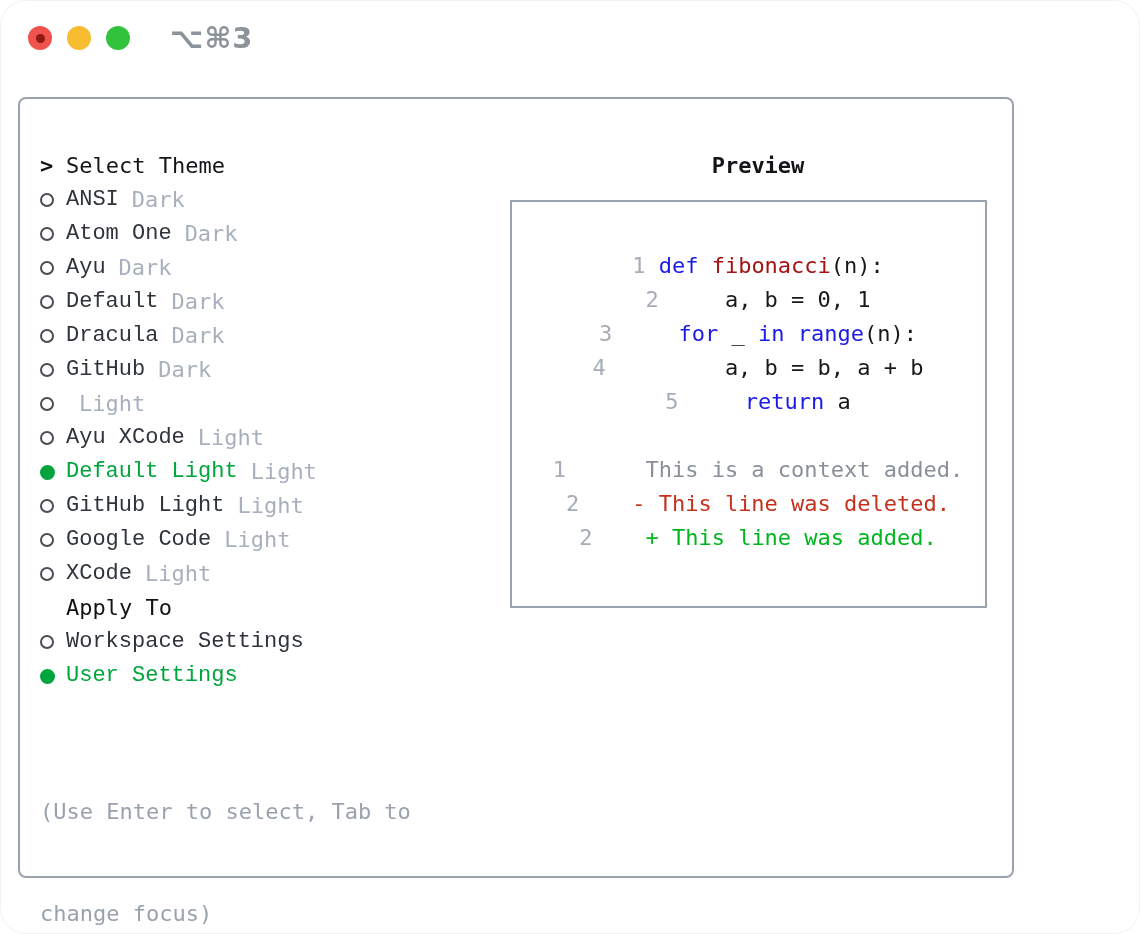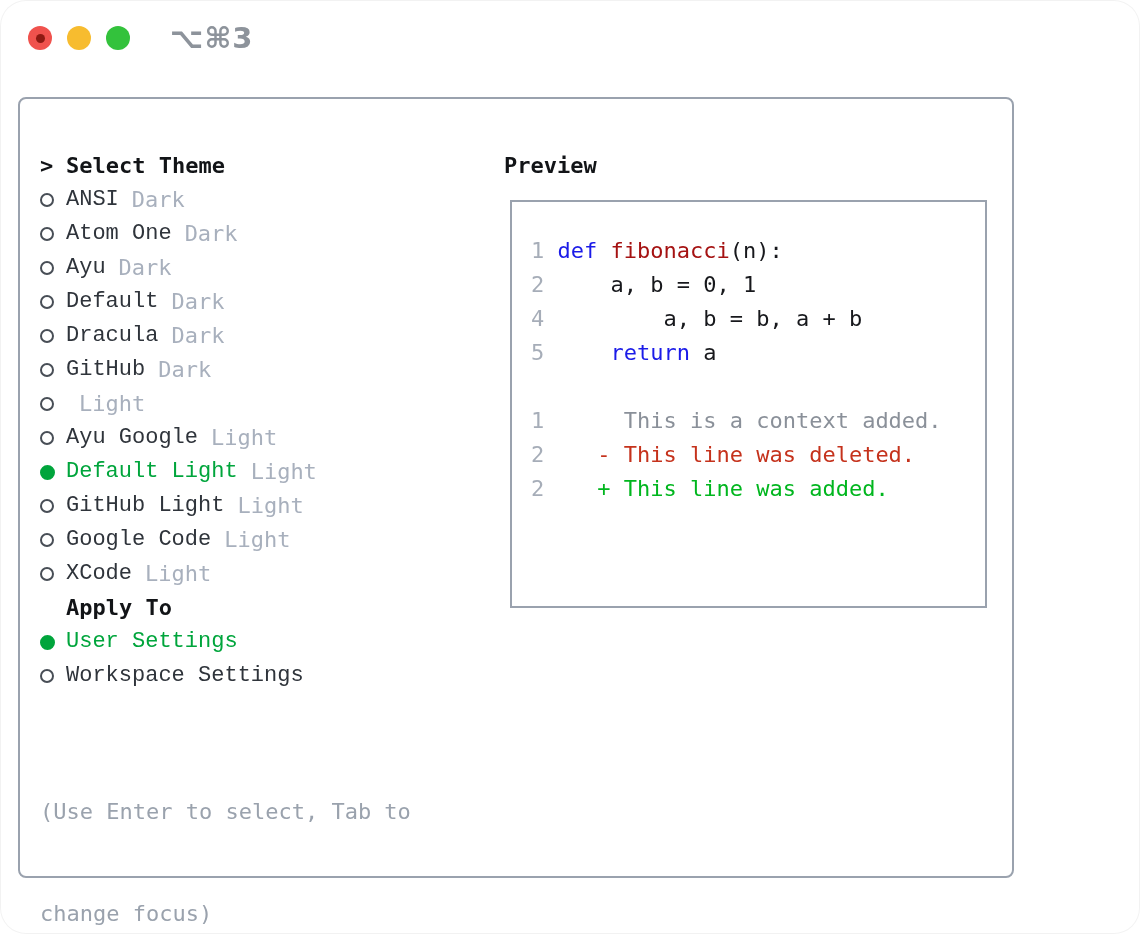--- a/index.html
+++ b/index.html
@@ -53,7 +53,7 @@
     font-size:22px;color:var(--name_color,#2f343b);}
   .prefix{width:26px;flex:none;display:flex;align-items:center;}
   .prefix-char{font-weight:bold;color:var(--header_color,#121417);font-size:22px;}
-  .hdr{font-weight:bold;color:var(--header_color,#121417);}
+  .hdr{font-weight:normal;color:var(--header_color,#121417);}
   .radio{width:14px;height:14px;border:2px solid #484e56;border-radius:50%;box-sizing:border-box;}
   .radio.on{width:15px;height:15px;background:var(--accent_green,#00a53c);border-color:var(--accent_green,#00a53c);}
   .item .nm{color:var(--name_color,#2f343b);font-family:Liberation Mono, monospace;}

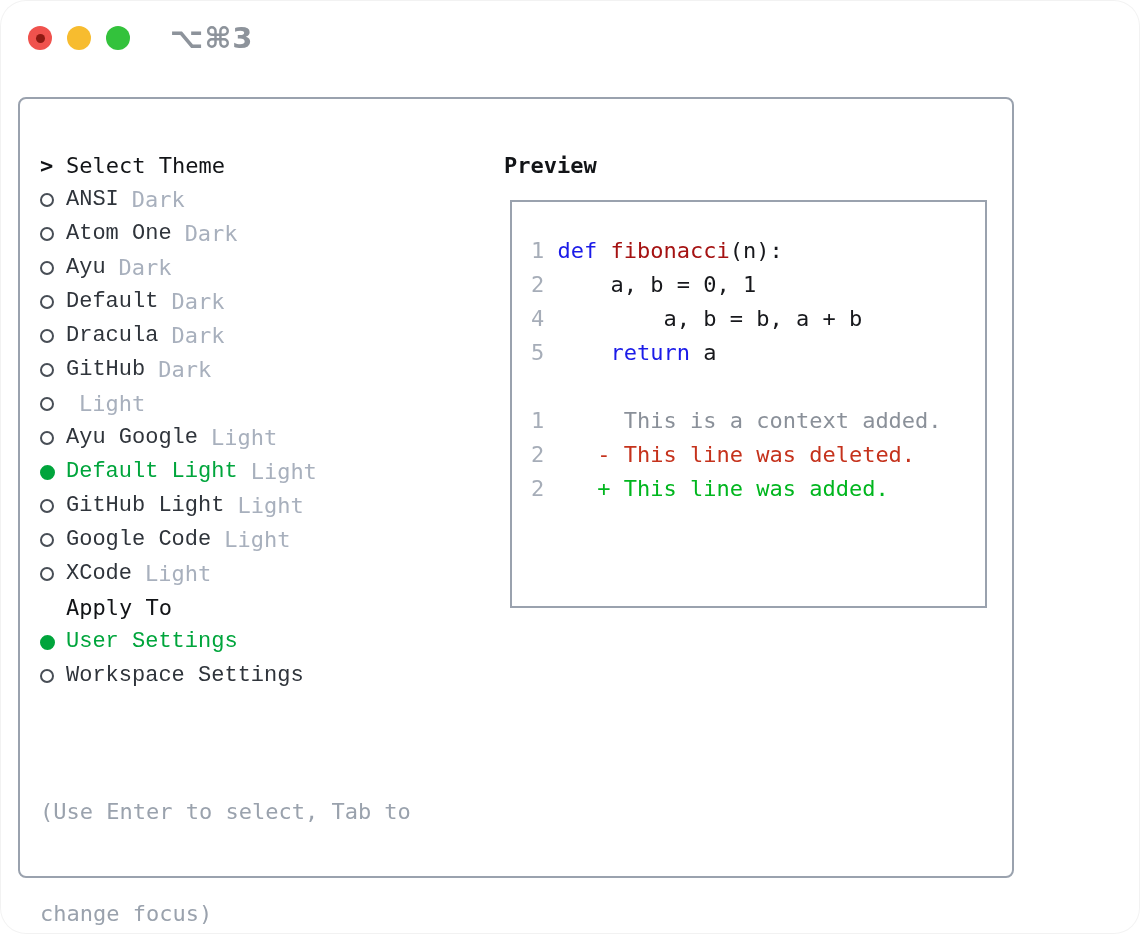--- a/index.html
+++ b/index.html
@@ -48,7 +48,7 @@
     padding:50px 0 0 20px;
   }
   .col-left{width:464px;flex:none;}
-  .col-right{flex:1;}
+  .col-right{flex:1;text-align:center;}
   .row{height:34px;line-height:34px;display:flex;align-items:center;white-space:pre;
     font-size:22px;color:var(--name_color,#2f343b);}
   .prefix{width:26px;flex:none;display:flex;align-items:center;}

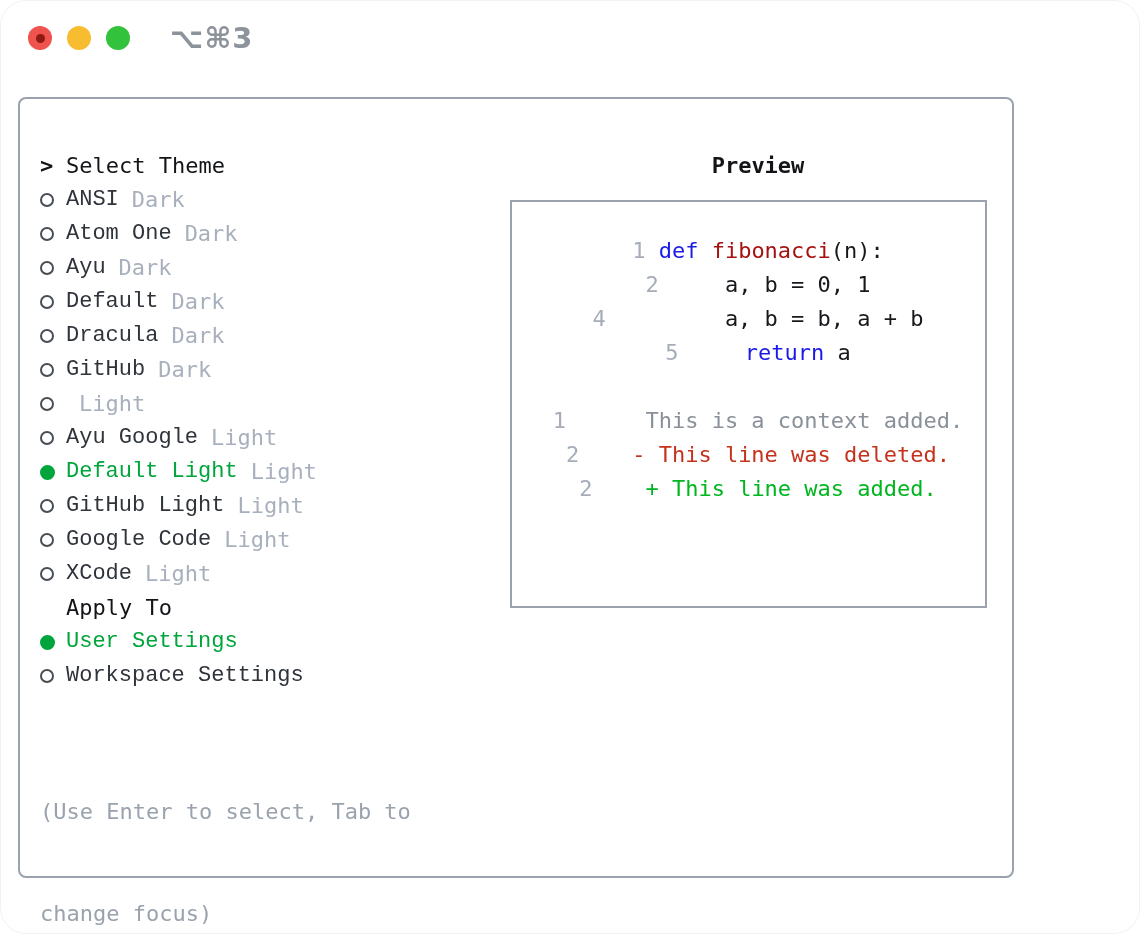--- a/index.html
+++ b/index.html
@@ -74,7 +74,7 @@
     box-sizing:border-box;
     border:2px solid var(--border_gray,#9aa2ae);
     margin:17px 0 0 6px;
-    padding:32px 0 0 19px;
+    padding:47px 0 0 19px;
     overflow:hidden;
   }
   .pline{height:34px;line-height:34px;font-size:22px;white-space:pre;}

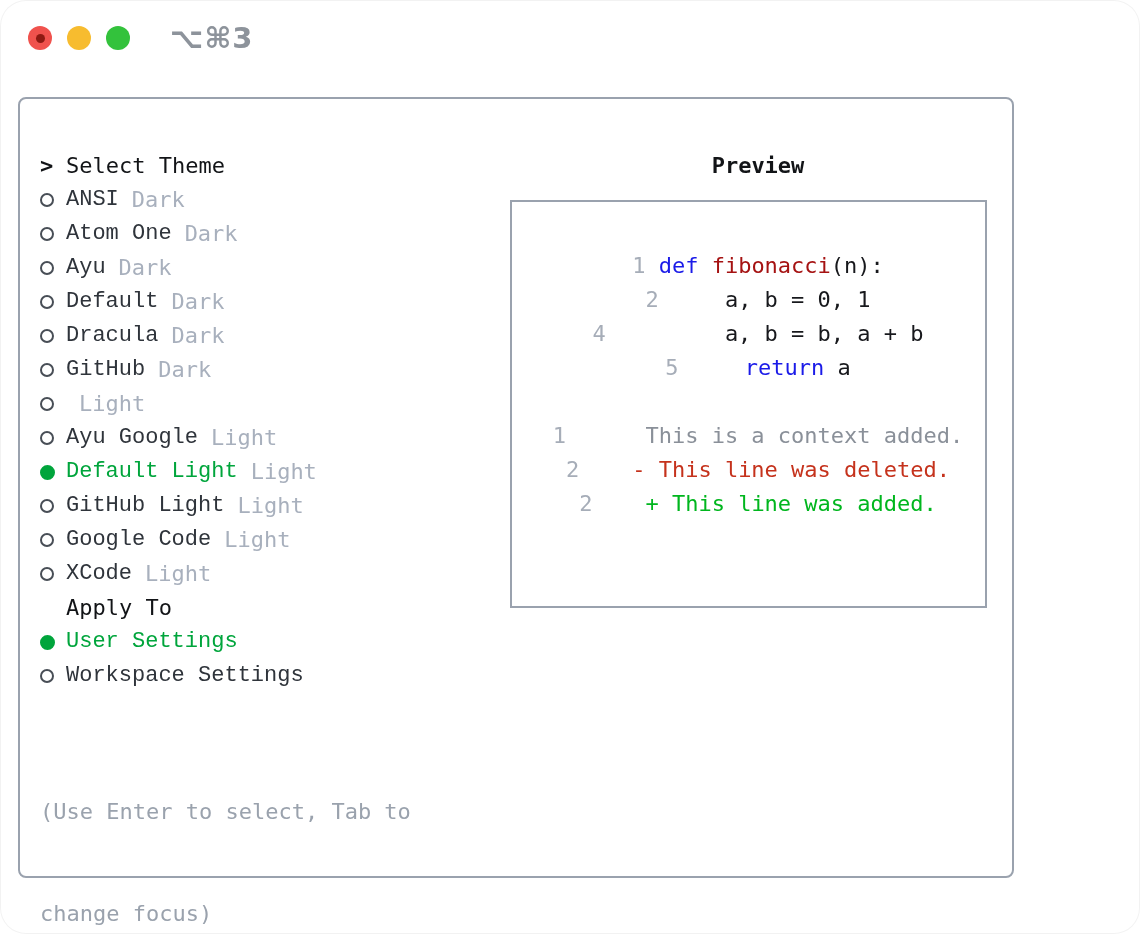--- a/index.html
+++ b/index.html
@@ -147,6 +147,7 @@
         <div id="code-lines">
             <div class="pline"><span class="lnum">1</span><span class="seg-plain"> </span><span class="seg-keyword">def</span><span class="seg-plain"> </span><span class="seg-function">fibonacci</span><span class="seg-plain">(n):</span></div>
             <div class="pline"><span class="lnum">2</span><span class="seg-plain">     a, b = 0, 1</span></div>
+            <div class="pline"><span class="lnum">3</span><span class="seg-plain">     </span><span class="seg-keyword">for</span><span class="seg-plain"> _ </span><span class="seg-keyword">in</span><span class="seg-plain"> </span><span class="seg-keyword">range</span><span class="seg-plain">(n):</span></div>
             <div class="pline"><span class="lnum">4</span><span class="seg-plain">         a, b = b, a + b</span></div>
             <div class="pline"><span class="lnum">5</span><span class="seg-plain">     </span><span class="seg-keyword">return</span><span class="seg-plain"> a</span></div>
           </div>

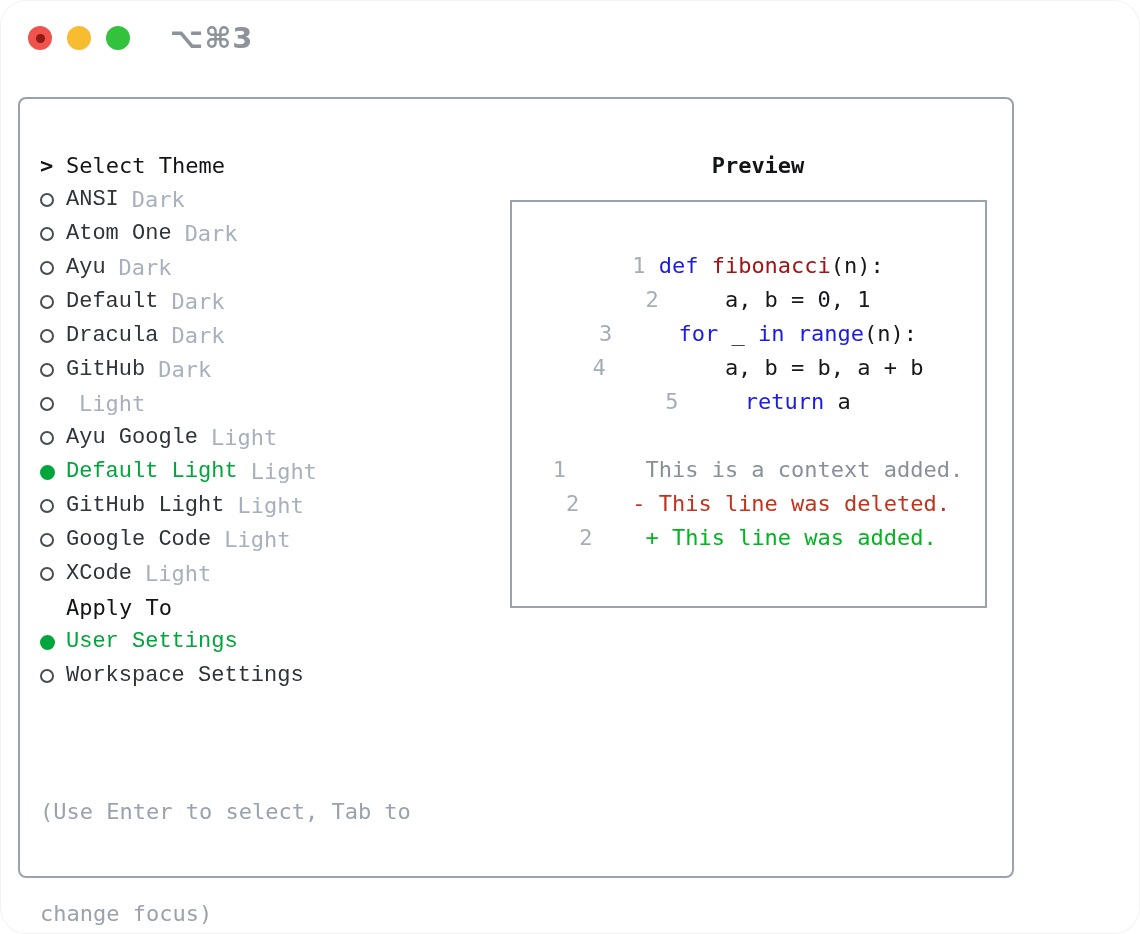--- a/index.html
+++ b/index.html
@@ -117,7 +117,7 @@
           <div class="row item"><span class="prefix"><span class="radio"></span></span><span class="nm">Dracula</span><span class="tag">Dark</span></div>
           <div class="row item"><span class="prefix"><span class="radio"></span></span><span class="nm">GitHub</span><span class="tag">Dark</span></div>
           <div class="row item"><span class="prefix"><span class="radio"></span></span><span class="tag">Light</span></div>
-          <div class="row item"><span class="prefix"><span class="radio"></span></span><span class="nm">Ayu Google</span><span class="tag">Light</span></div>
+          <div class="row item"><span class="prefix"><span class="radio"></span></span><span class="nm">Ayu XCode</span><span class="tag">Light</span></div>
           <div class="row item selected"><span class="prefix"><span class="radio on"></span></span><span class="nm">Default Light</span><span class="tag">Light</span></div>
           <div class="row item"><span class="prefix"><span class="radio"></span></span><span class="nm">GitHub Light</span><span class="tag">Light</span></div>
           <div class="row item"><span class="prefix"><span class="radio"></span></span><span class="nm">Google Code</span><span class="tag">Light</span></div>

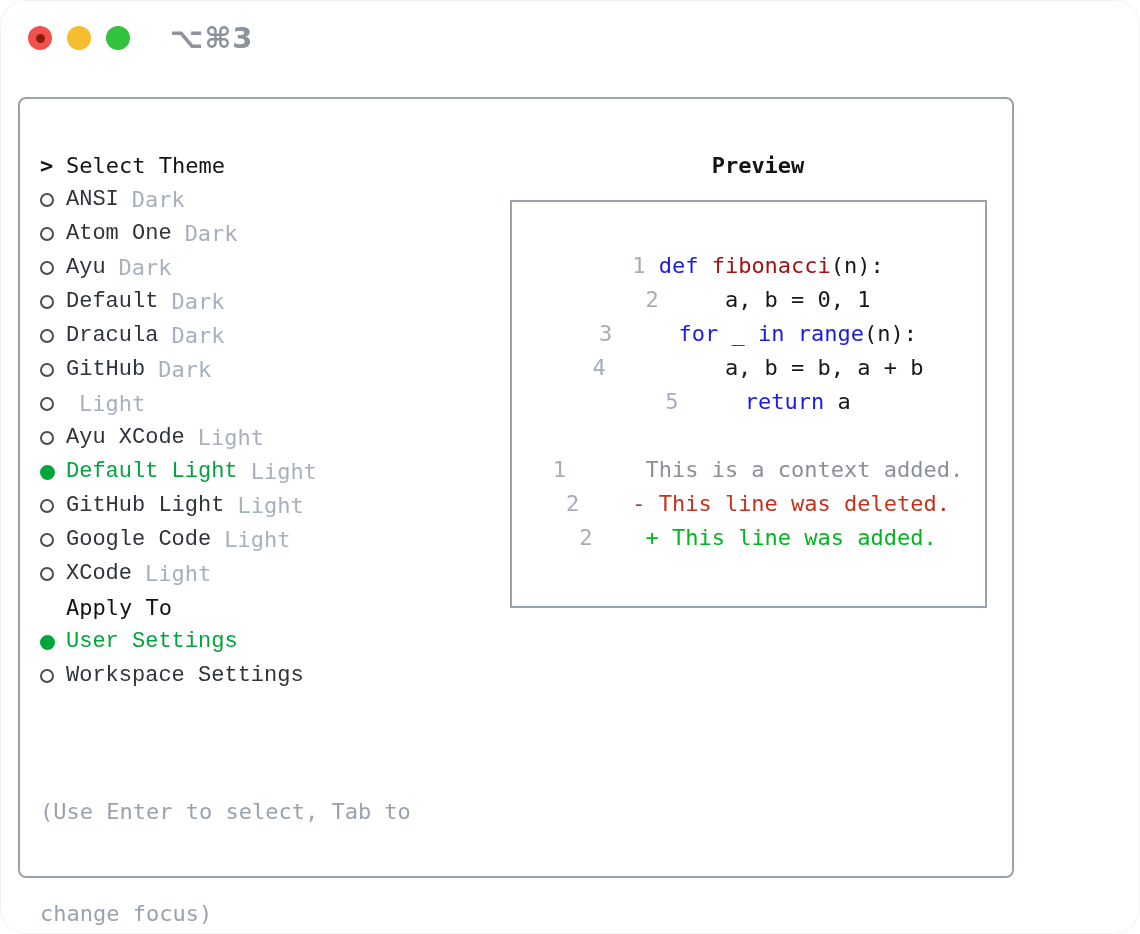--- a/index.html
+++ b/index.html
@@ -130,8 +130,8 @@
           <span class="hdr">Apply To</span>
         </div>
         <div id="apply-list">
+            <div class="row item"><span class="prefix"><span class="radio"></span></span><span class="nm">Workspace Settings</span></div>
             <div class="row item selected"><span class="prefix"><span class="radio on"></span></span><span class="nm">User Settings</span></div>
-            <div class="row item"><span class="prefix"><span class="radio"></span></span><span class="nm">Workspace Settings</span></div>
           </div>
       </div>
 

